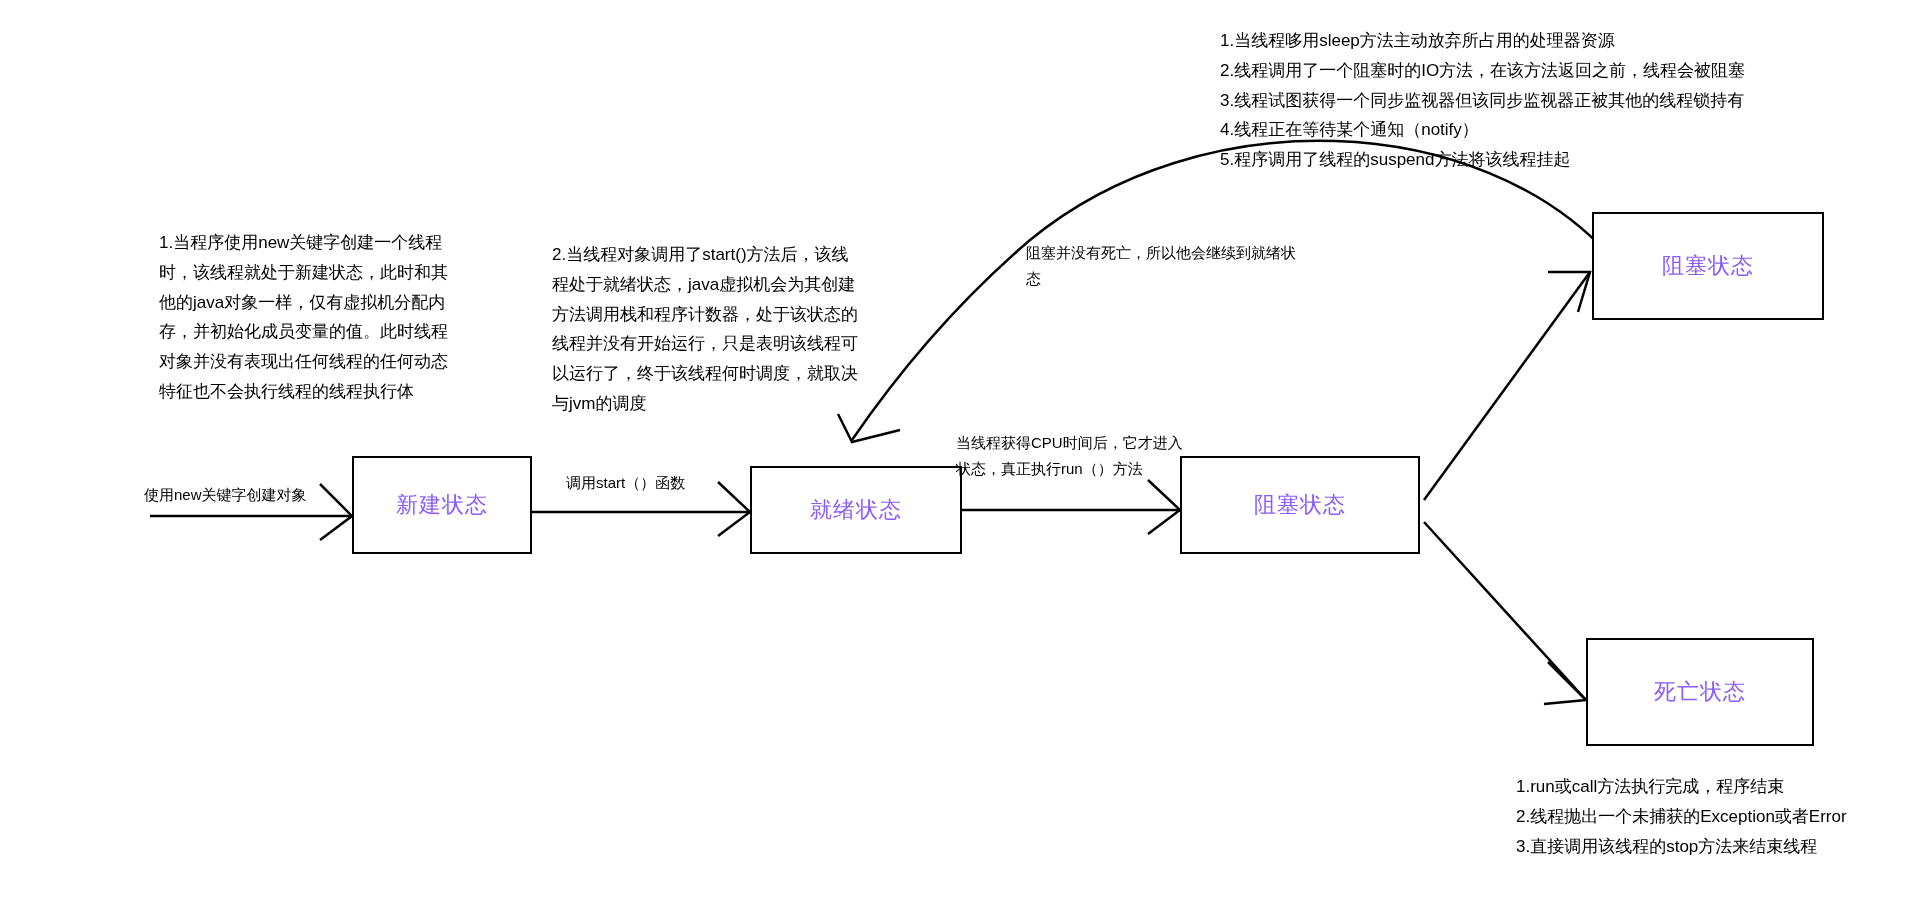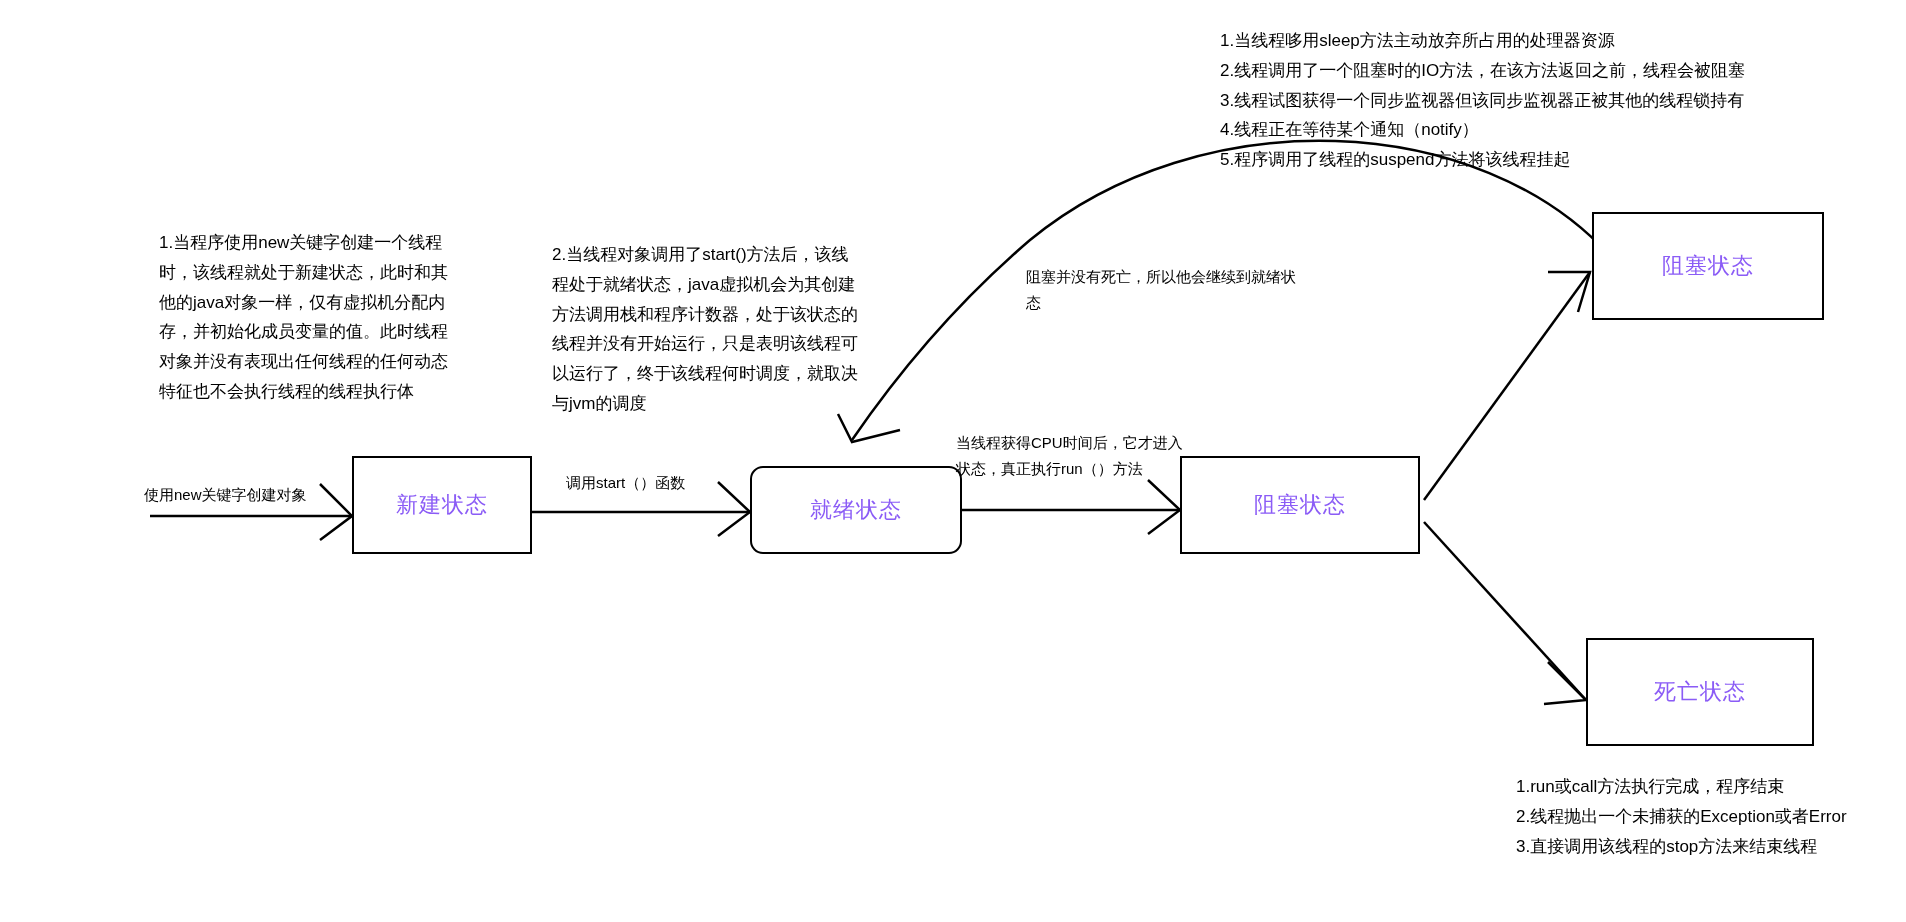--- a/index.html
+++ b/index.html
@@ -67,7 +67,7 @@
   #lbl-new-edge   { left: 144px; top: 482px; width: 200px; }
   #lbl-start      { left: 566px; top: 470px; width: 160px; }
   #lbl-cpu        { left: 956px; top: 430px; width: 230px; }
-  #lbl-backready  { left: 1026px; top: 240px; width: 270px; margin-top: 24px; }
+  #lbl-backready  { left: 1026px; top: 240px; width: 270px; }
 </style>
 </head>
 <body>

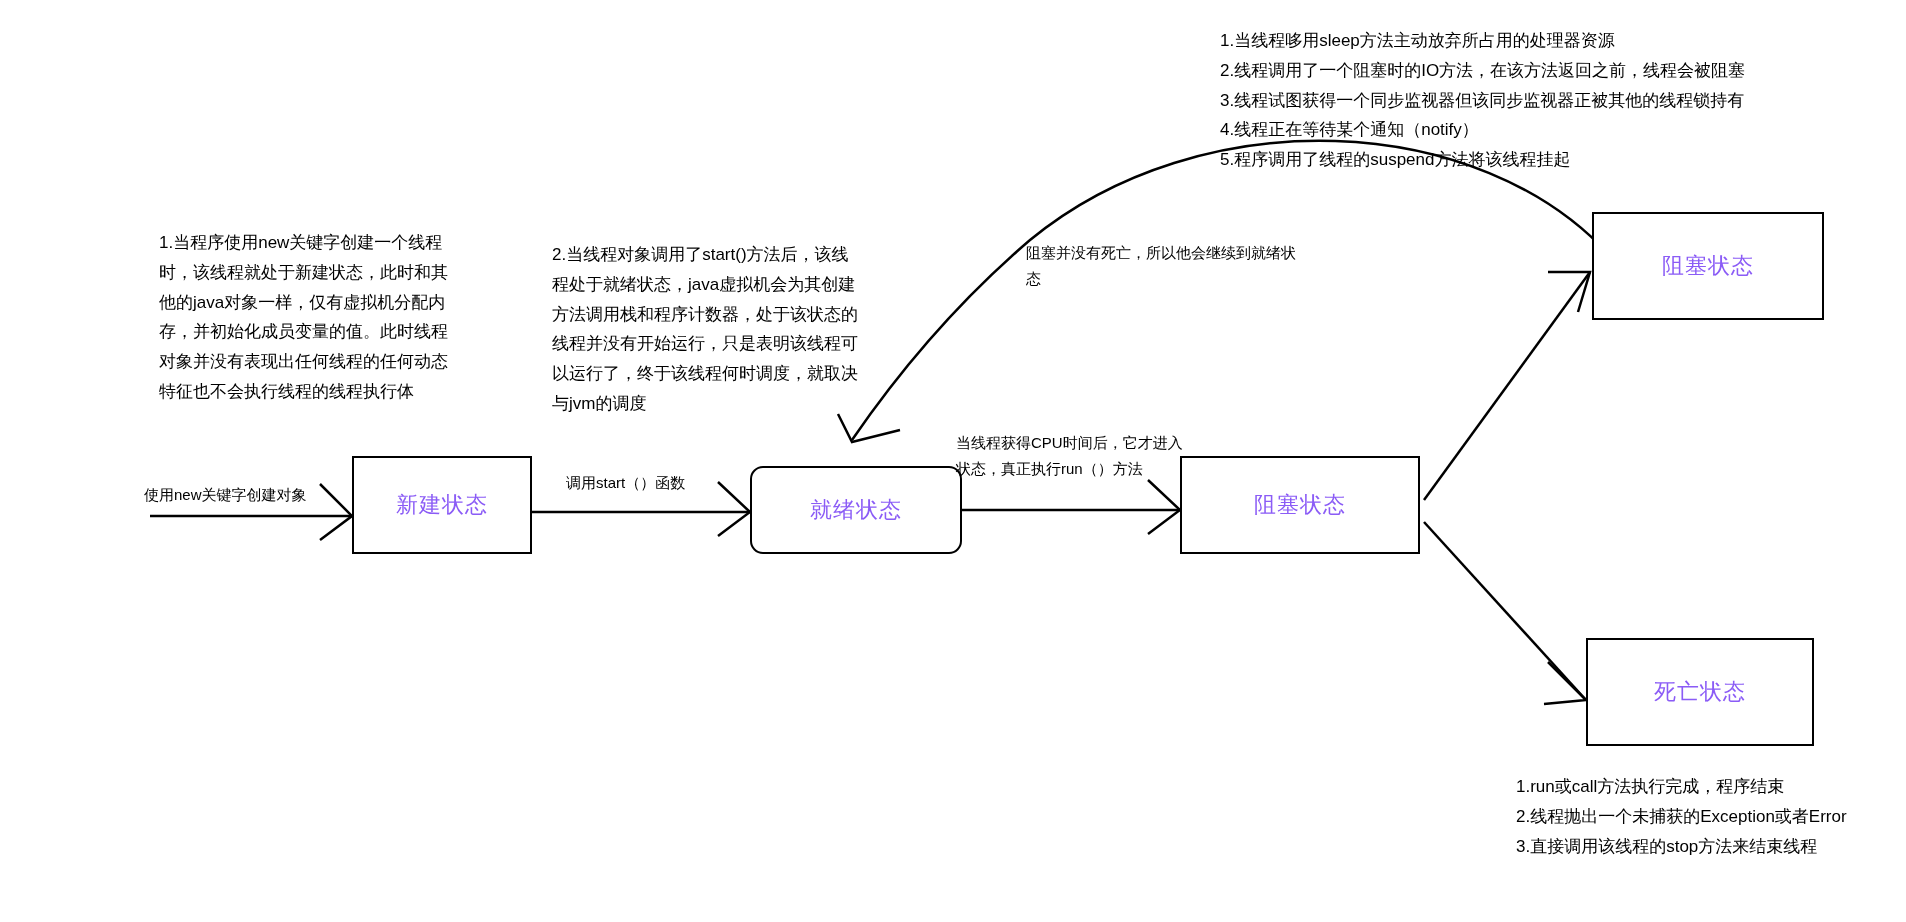--- a/index.html
+++ b/index.html
@@ -52,7 +52,7 @@
   }
   
   #node-new      { left: 352px; top: 456px; width: 180px; height: 98px; }
-  #node-ready    { left: 750px; top: 466px; width: 212px; height: 88px; border-radius: 13px; }
+  #node-ready    { left: 750px; top: 466px; width: 212px; height: 88px; }
   #node-running  { left: 1180px; top: 456px; width: 240px; height: 98px; }
   #node-blocked  { left: 1592px; top: 212px; width: 232px; height: 108px; }
   #node-dead     { left: 1586px; top: 638px; width: 228px; height: 108px; }

